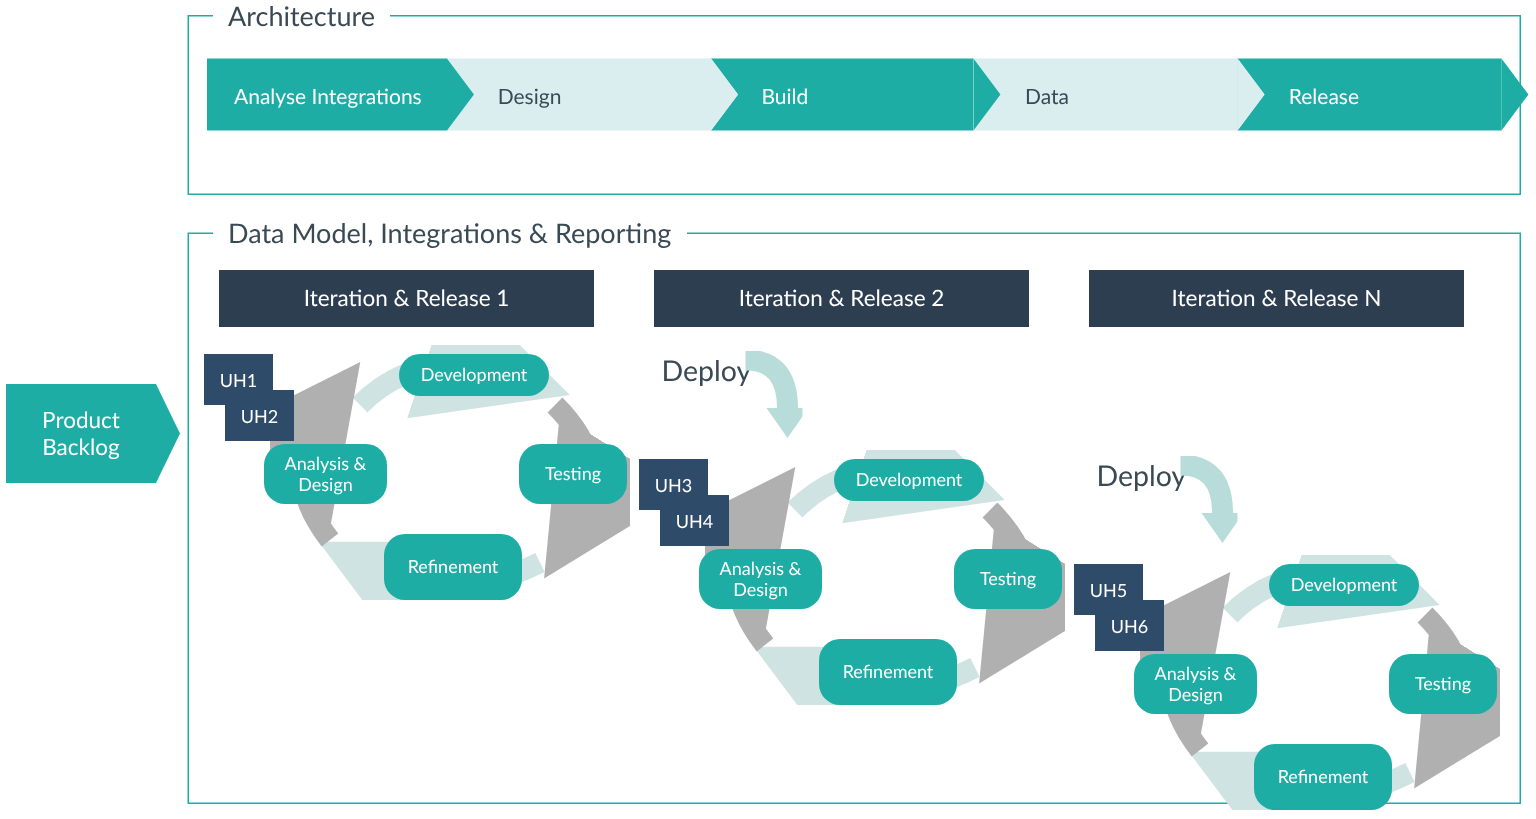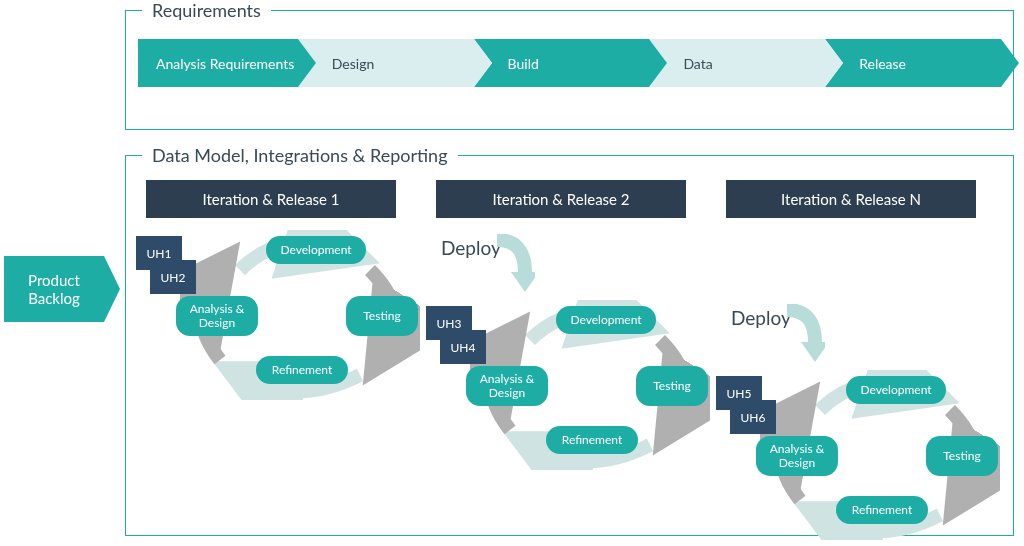--- a/index.html
+++ b/index.html
@@ -75,7 +75,7 @@
 <body>
 
 <div class="panel top-panel">
-  <div class="panel-label">Requirements</div>
+  <div class="panel-label">Architecture</div>
   <div class="chevrons">
     <div class="chev main">
         <span>Analysis Requirements</span>

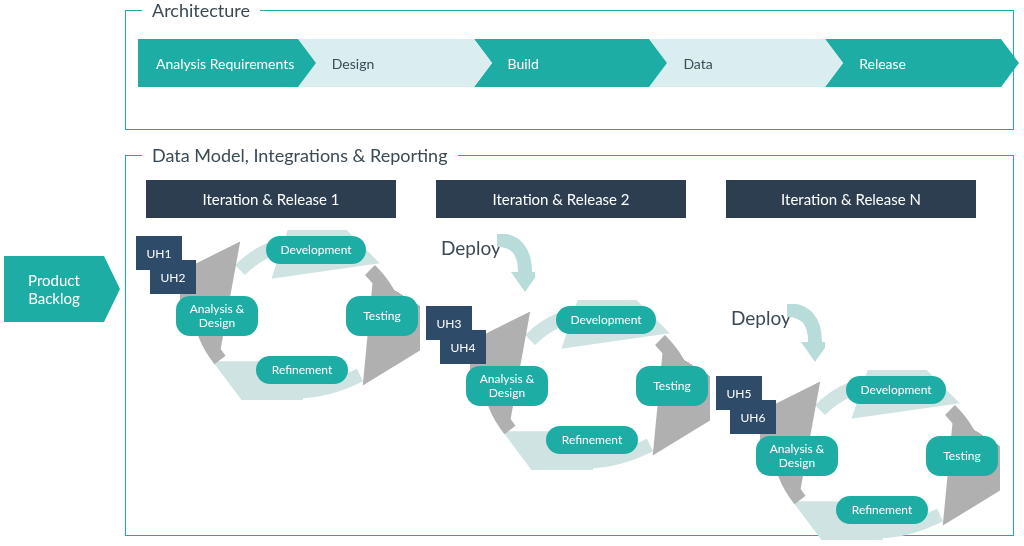--- a/index.html
+++ b/index.html
@@ -78,7 +78,7 @@
   <div class="panel-label">Architecture</div>
   <div class="chevrons">
     <div class="chev main">
-        <span>Analysis Requirements</span>
+        <span>Analyse Integrations</span>
       </div>
     <div class="chev alt">
         <span>Design</span>

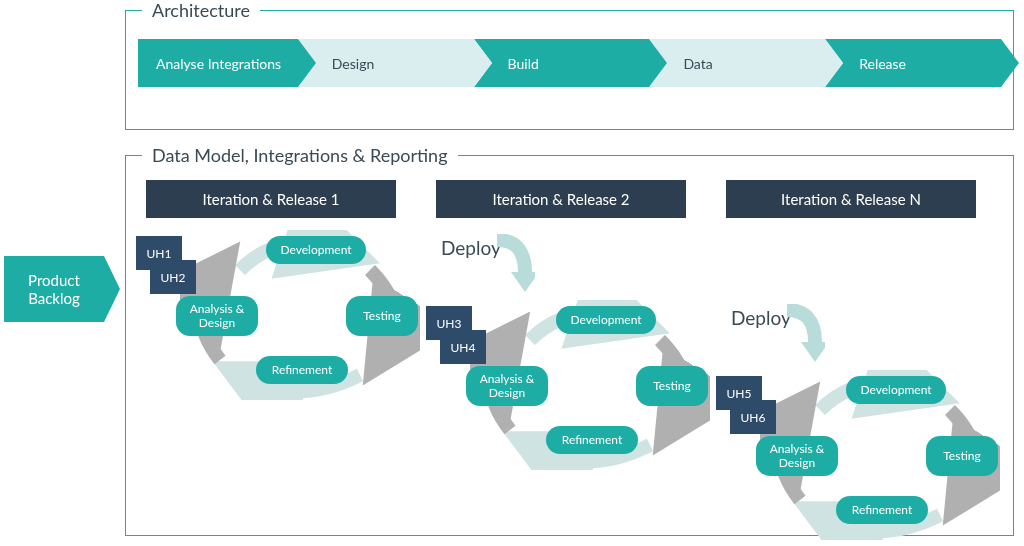--- a/index.html
+++ b/index.html
@@ -57,7 +57,7 @@
   .stage{position:absolute;background:var(--teal);color:#fff;font-size:12px;display:flex;align-items:center;justify-content:center;border-radius:14px;padding:4px 8px;text-align:center;line-height:1.15}
   .dev{left:130px;top:10px;width:100px;height:28px}
   .test{left:210px;top:70px;width:72px;height:40px}
-  .refine{left:120px;top:130px;width:92px;height:28px}
+  .refine{left:120px;top:130px;width:92px;height:44px}
   .ad{left:40px;top:70px;width:82px;height:40px}
 
   

